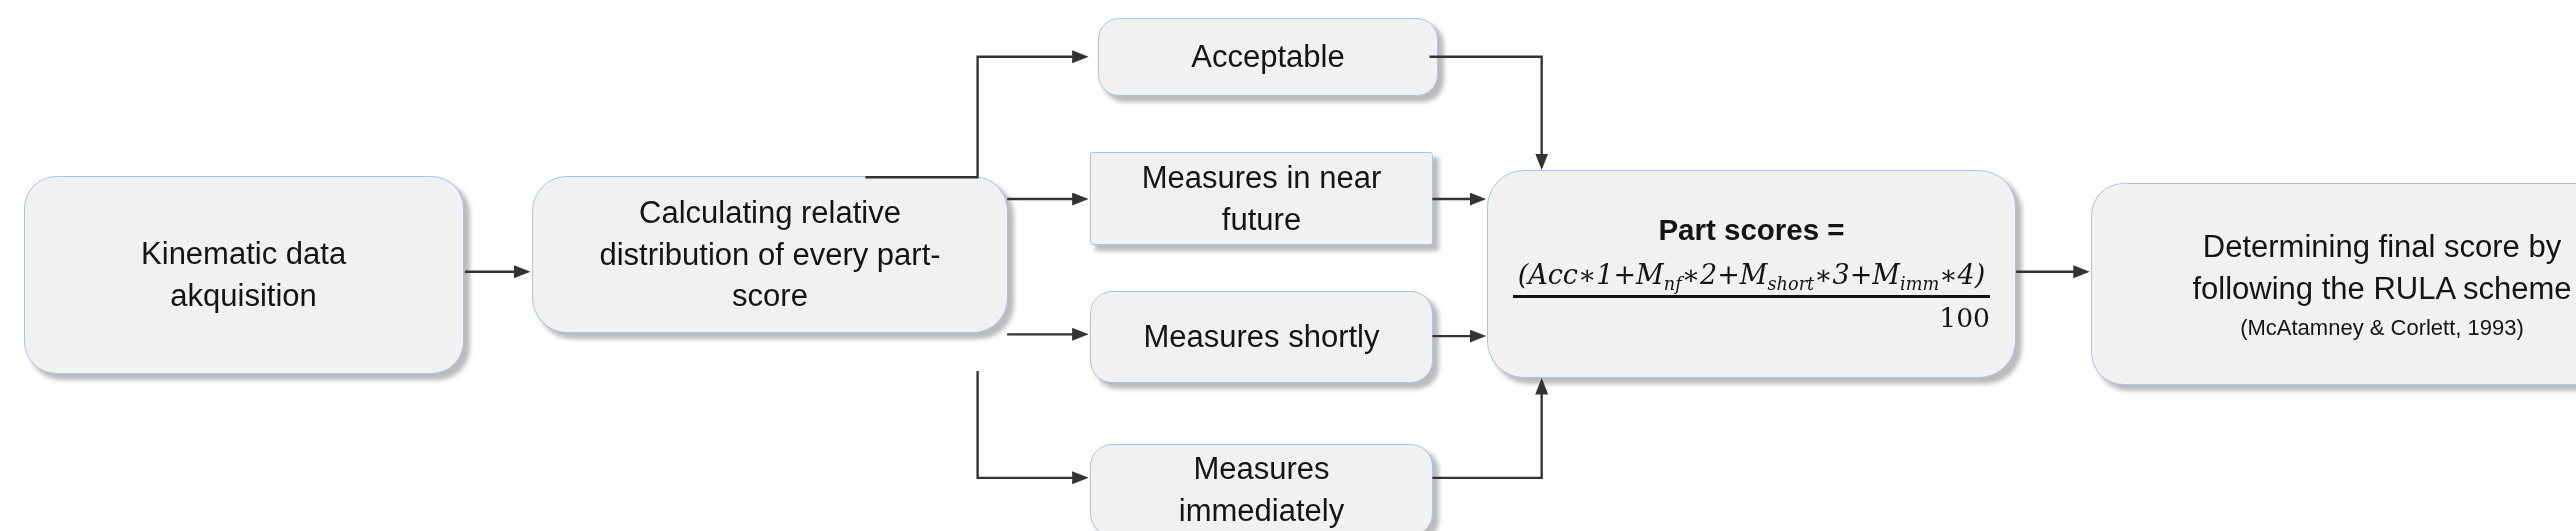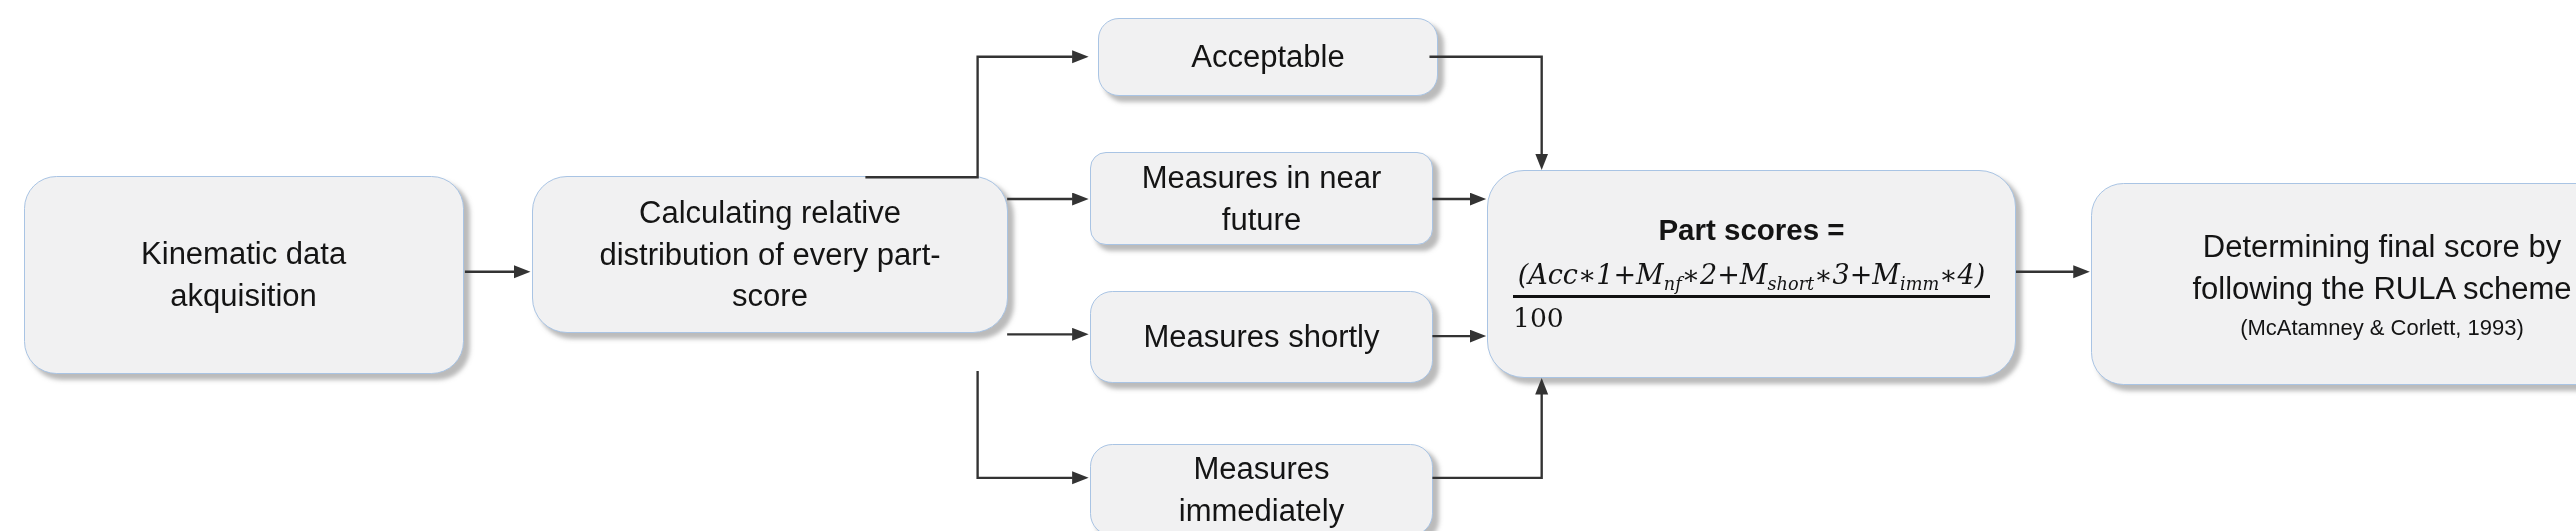--- a/index.html
+++ b/index.html
@@ -33,7 +33,7 @@
   .n-kinematic  {left:23.6px;  top:176px; width:440px; height:198px; border-radius:32.5px;}
   .n-calculating{left:532px; top:176px; width:476px; height:157px; border-radius:35px;}
   .n-acceptable {left:1090px;top:17.7px;  width:340px; height:78px; border-radius:21px;margin-left:8px;}
-  .n-near       {left:1090px;top:152px; width:343px; height:93px; border-radius:16px;}
+  .n-near       {left:1090px;top:152px; width:343px; height:93px; border-radius:3px;}
   .n-shortly    {left:1090px;top:291px; width:343px; height:92px; border-radius:22.4px;}
   .n-immediately{left:1090px;top:444px; width:343px; height:92px; border-radius:22.4px;}
   .n-part       {left:1487px;top:170px; width:529px; height:208px; border-radius:37px; gap:15px;}

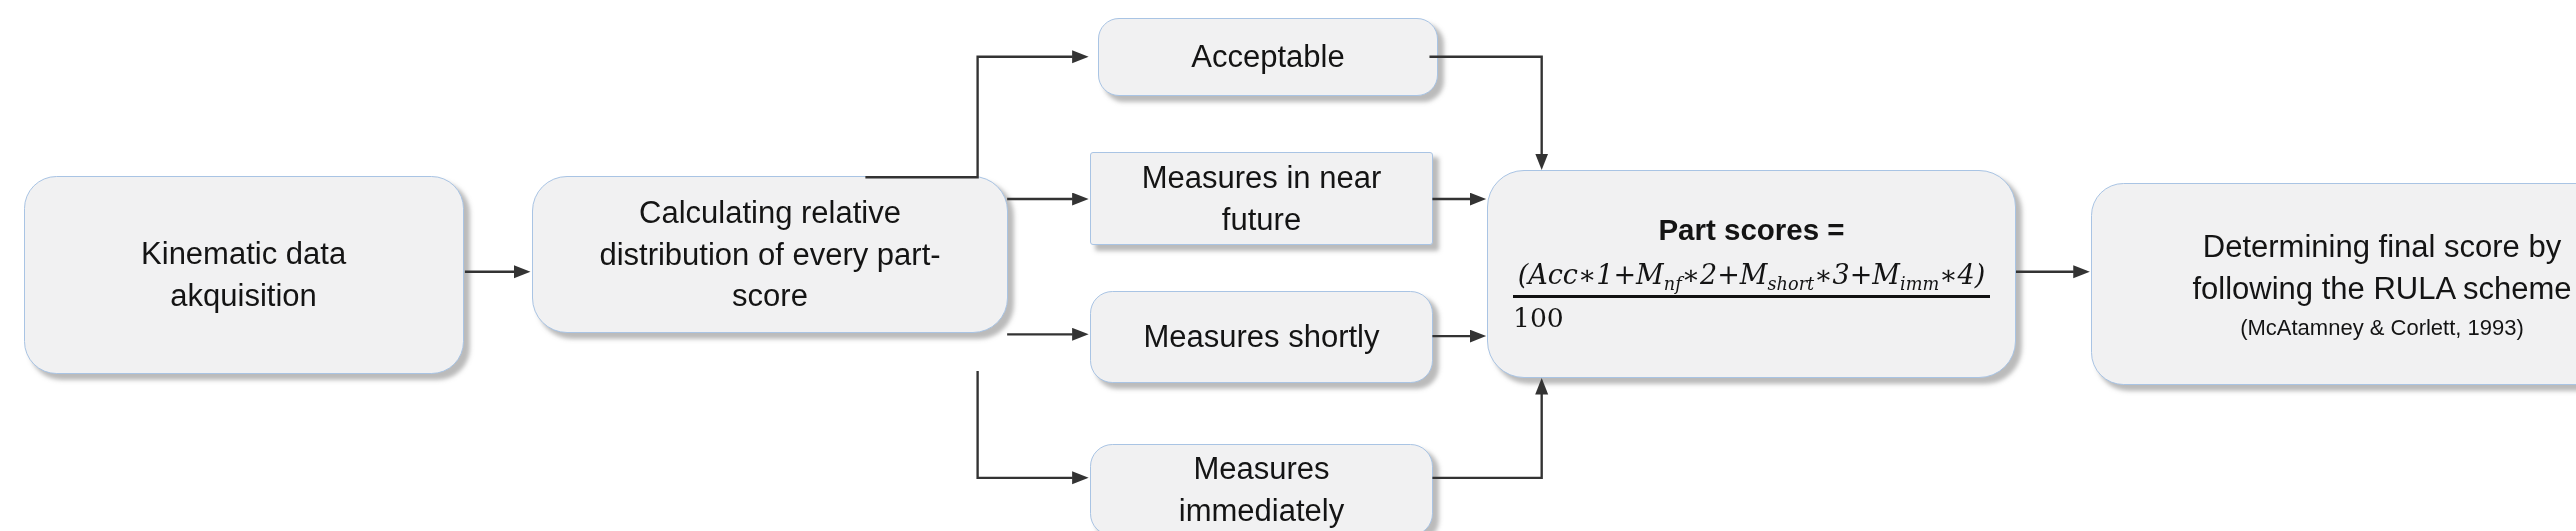--- a/index.html
+++ b/index.html
@@ -44,7 +44,7 @@
     font-family:"DejaVu Serif",serif;
     font-style:italic;
     font-size:27px;line-height:1.15;
-    text-align:left;
+    text-align:right;
   }
   .frac .num{border-bottom:3.5px solid #111;padding:0 4.7px 4.7px;white-space:nowrap;}
   .frac sub{font-size:17.7px;line-height:0;font-style:italic;}

